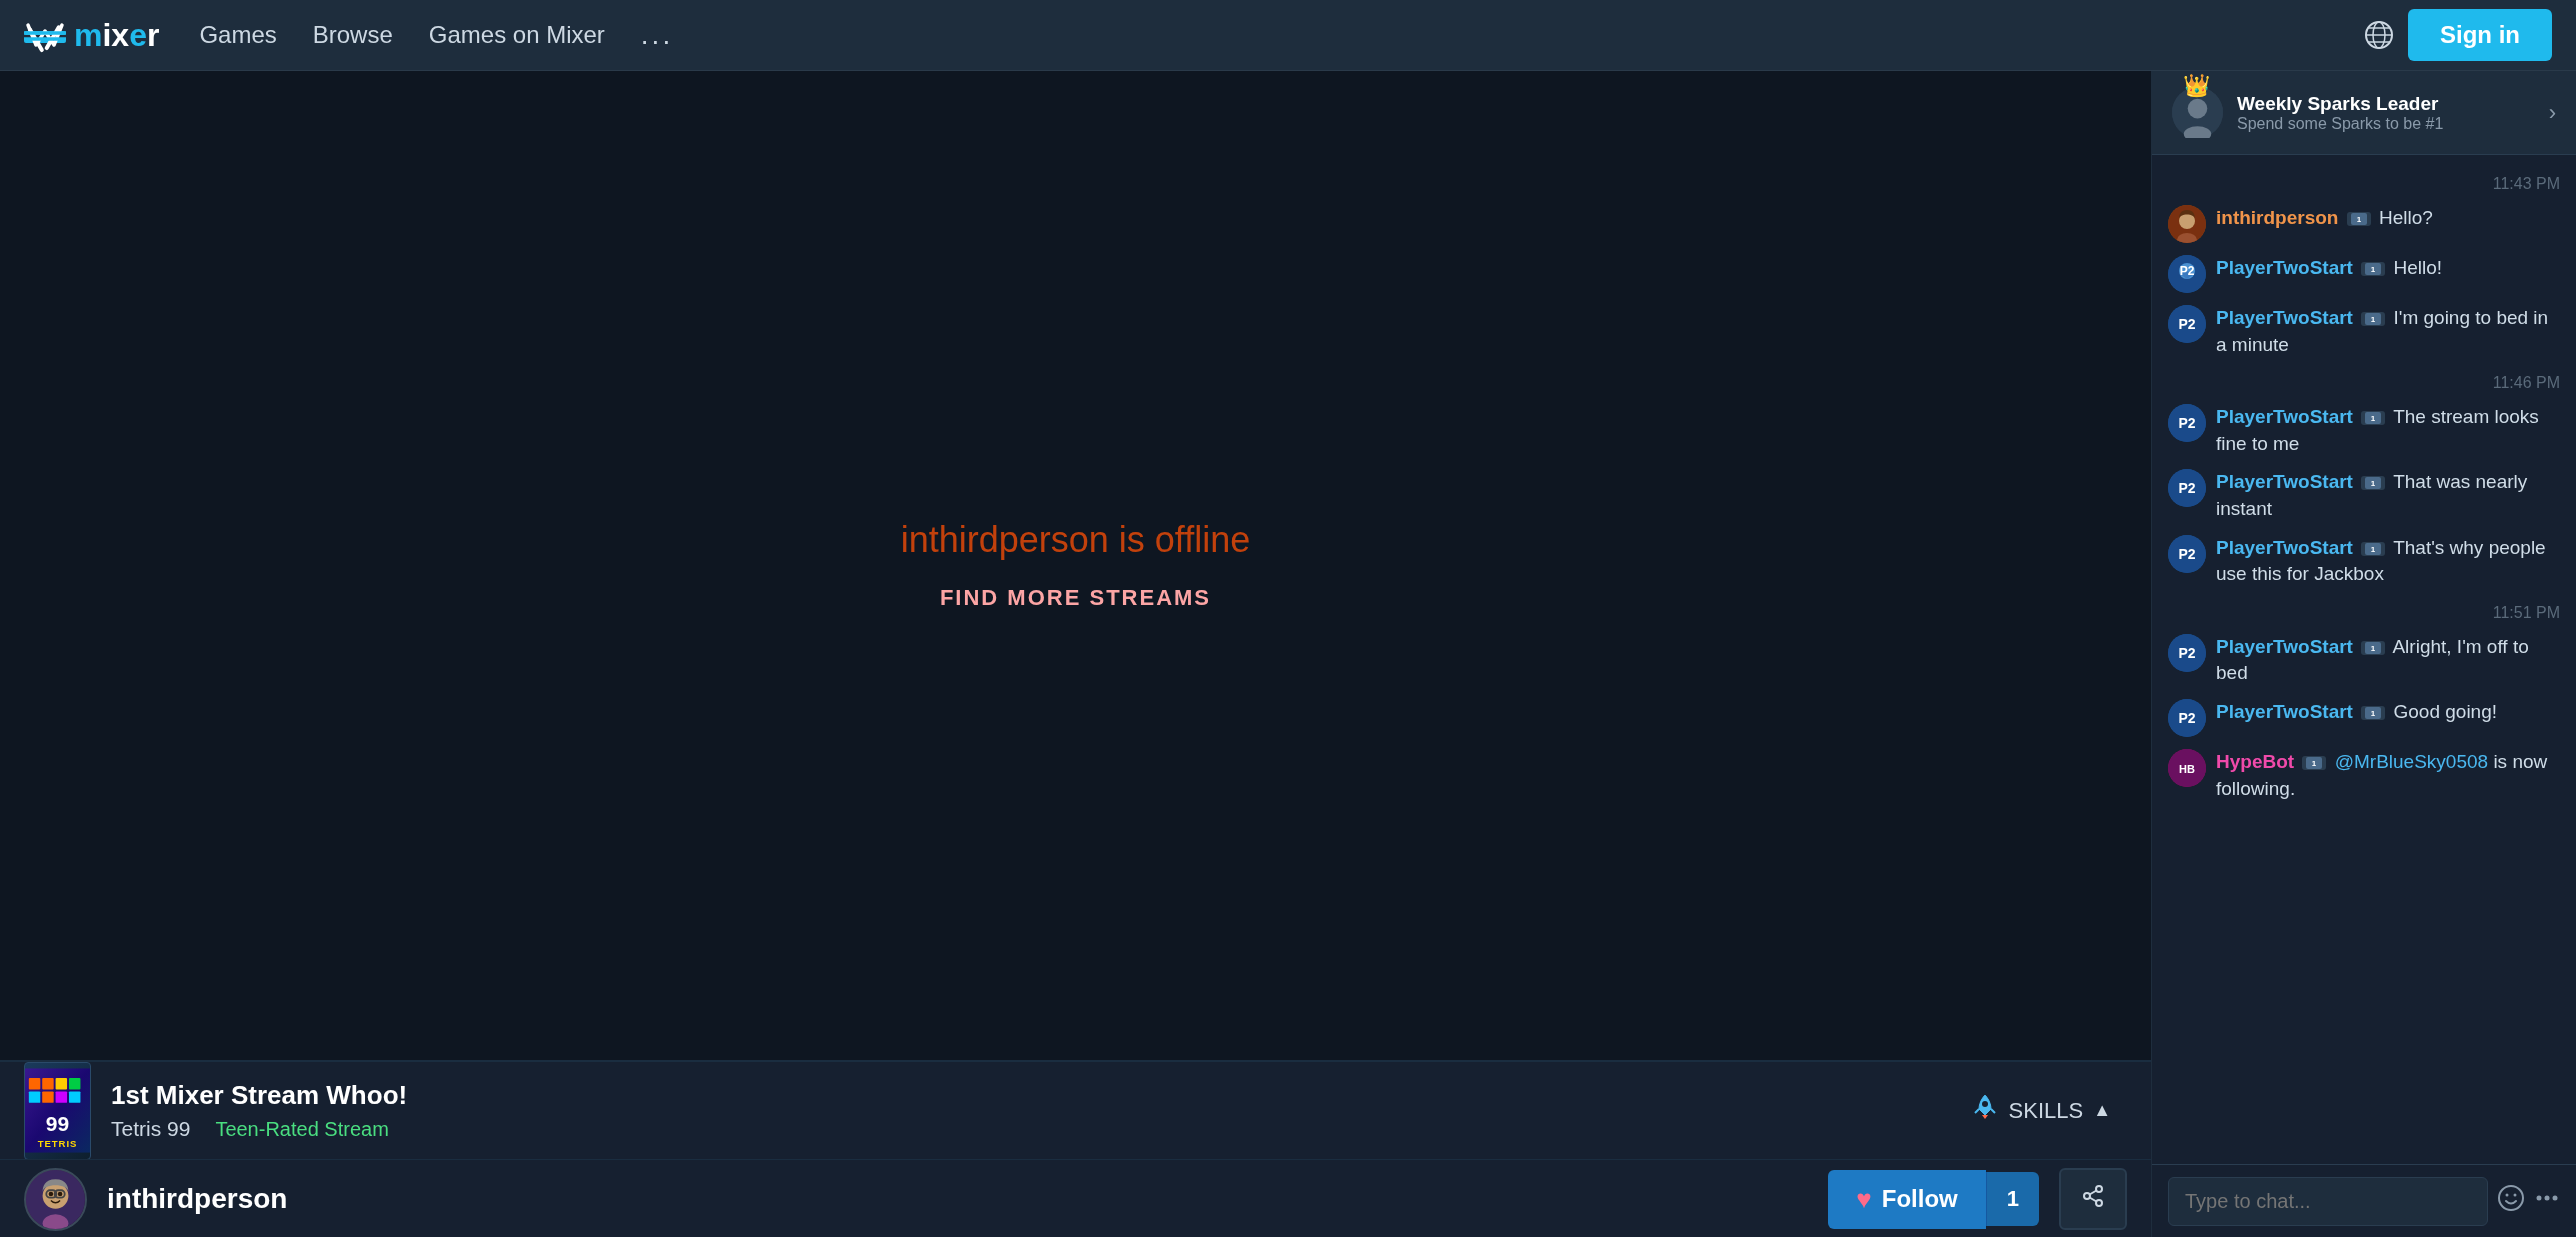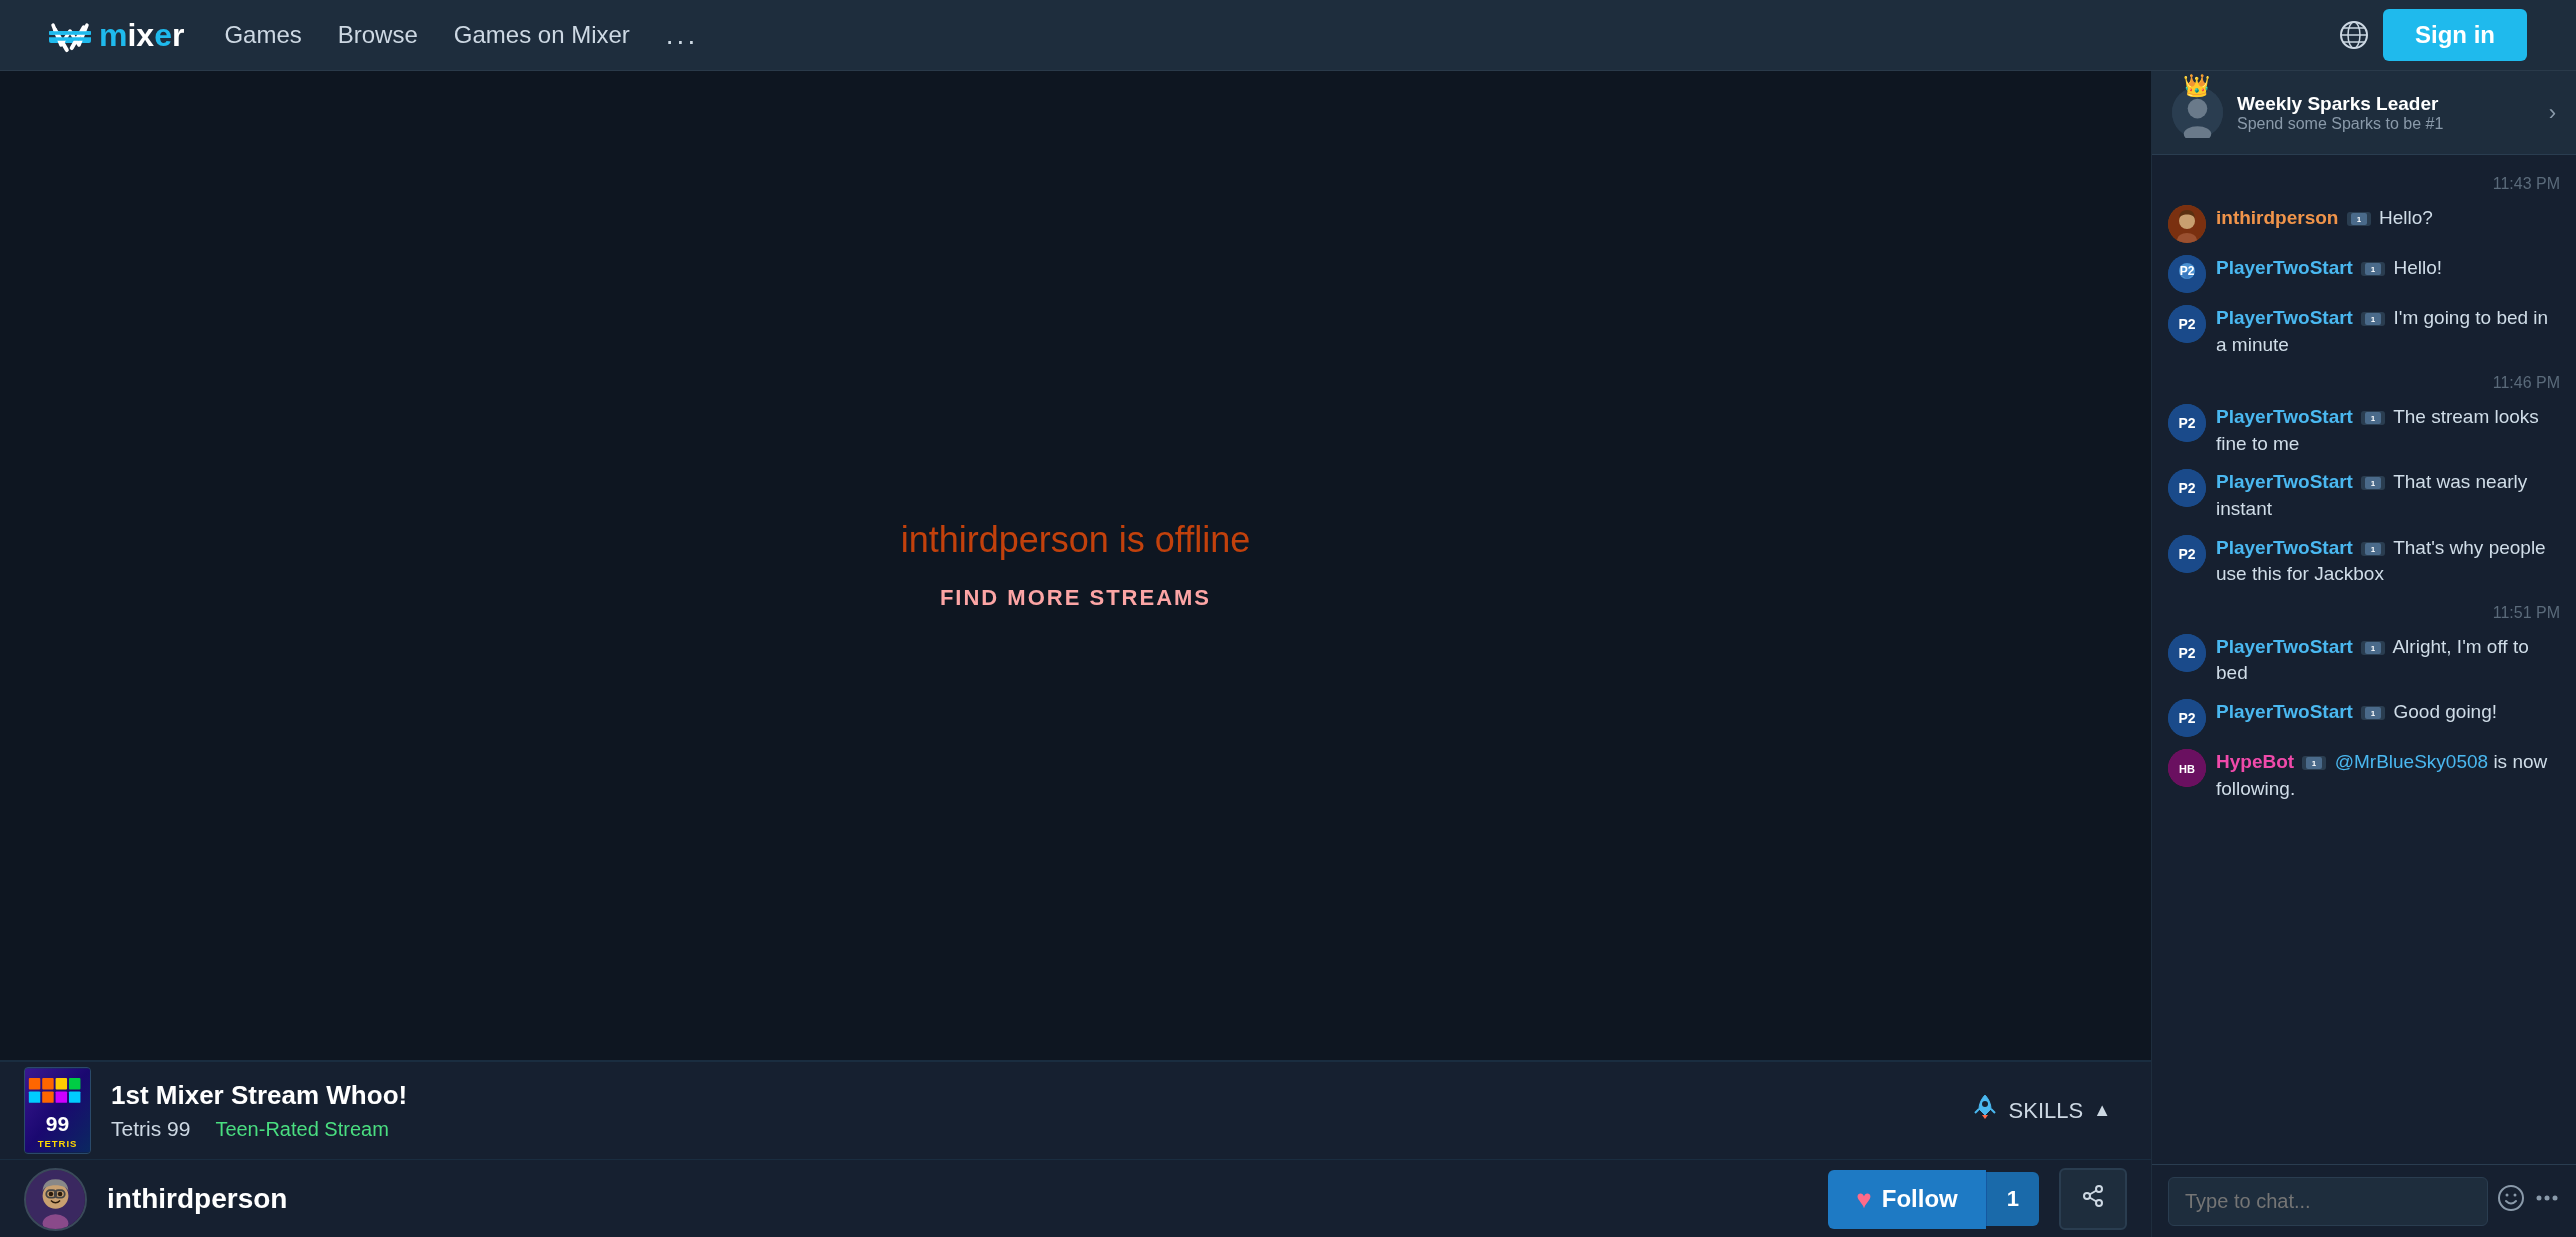--- a/index.html
+++ b/index.html
@@ -11,7 +11,7 @@
       align-items: center;
       background: #1e2d3d;
       height: 71px;
-      padding: 0 49px;
+      padding: 0 24px;
       gap: 40px;
       border-bottom: 1px solid #2a3a4a;
       position: relative;

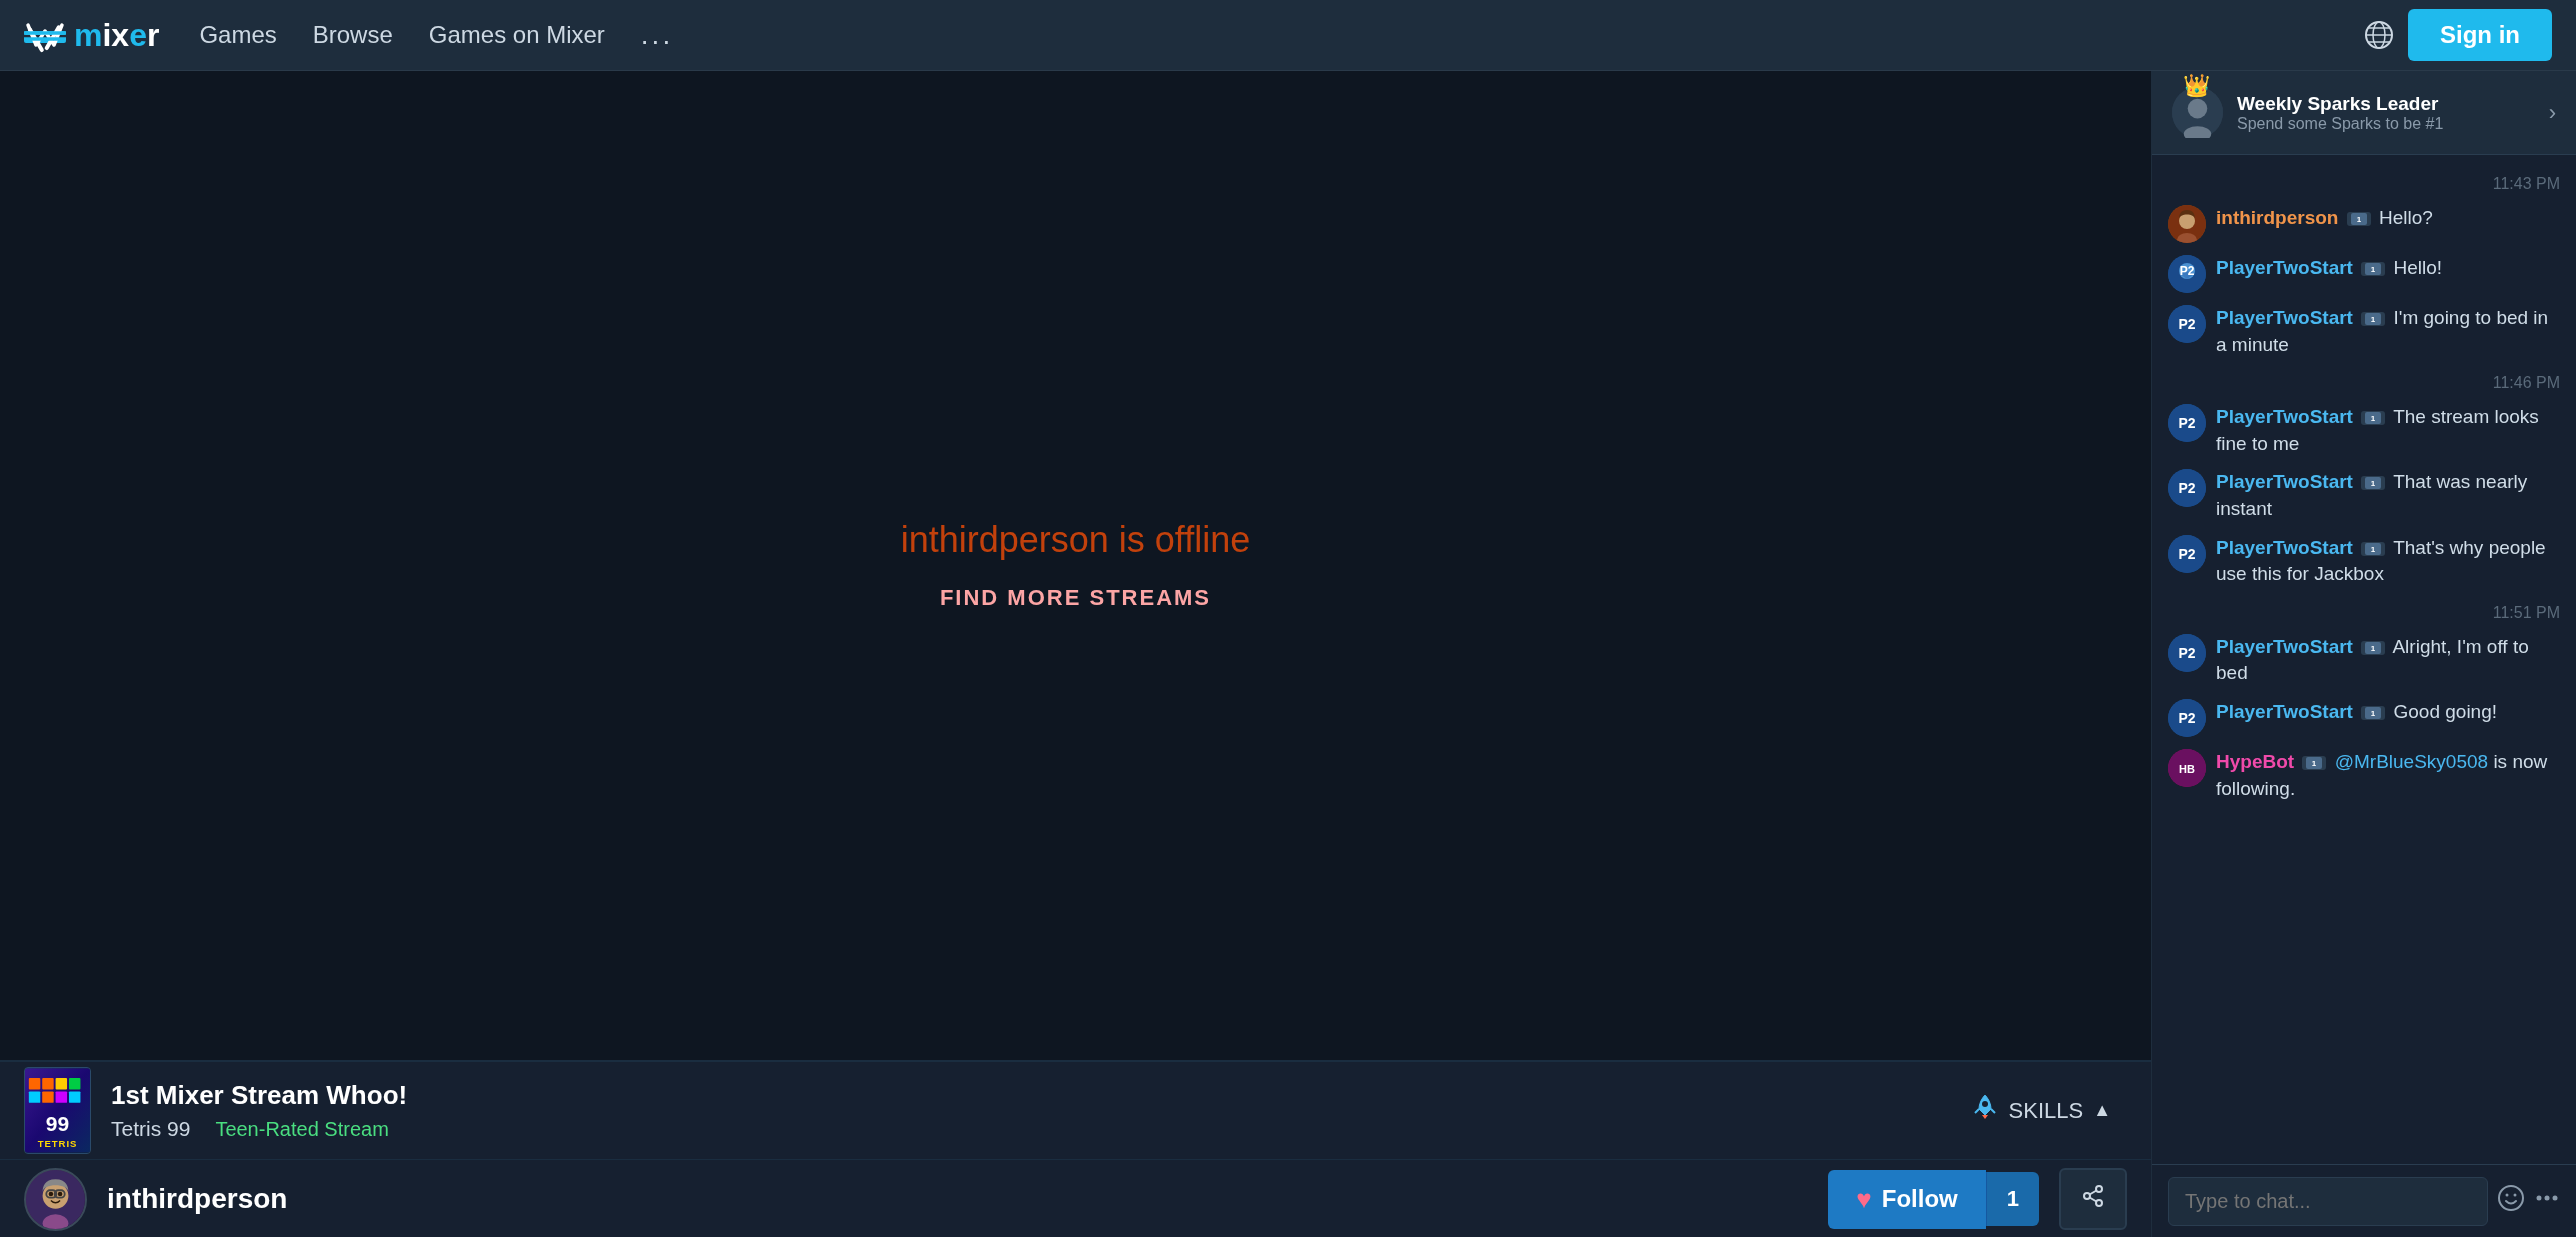--- a/index.html
+++ b/index.html
@@ -124,7 +124,7 @@
     }
     .game-thumb {
       width: 67px;
-      height: 87px;
+      height: 98px;
       background: linear-gradient(135deg, #1a3a5c, #0e1f2e);
       border-radius: 4px;
       display: flex;

